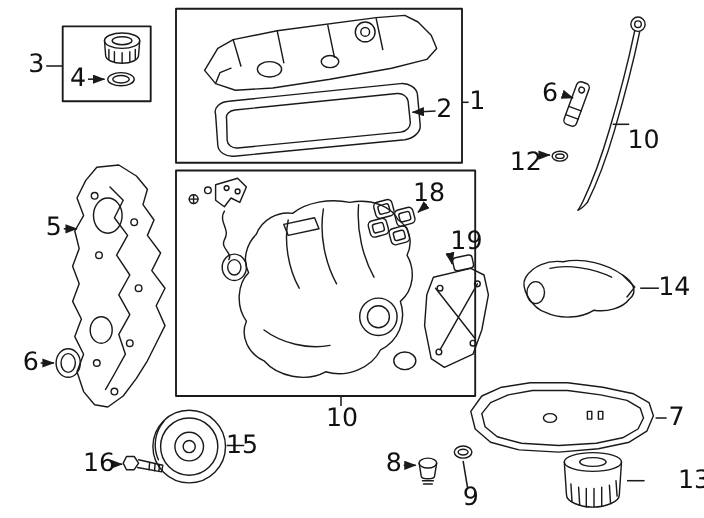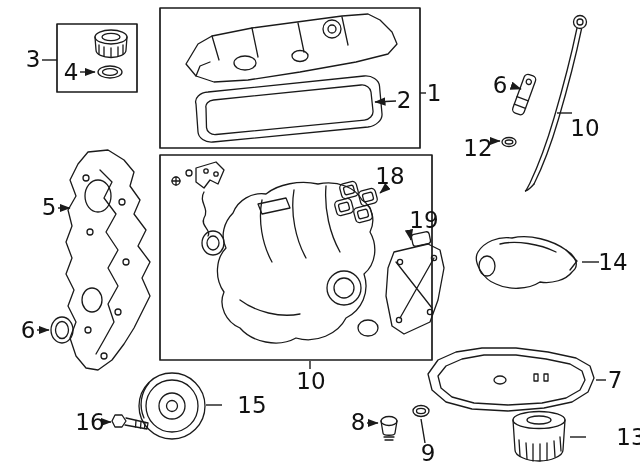--- a/index.html
+++ b/index.html
@@ -240,7 +240,7 @@
   <div class="callout" style="left:478px;top:148px">12</div>
   <div class="callout" style="left:631px;top:437px">13</div>
   <div class="callout" style="left:613px;top:262px">14</div>
-  <div class="callout" style="left:252px;top:405px">15</div>
+  <div class="callout" style="left:220px;top:405px">15</div>
   <div class="callout" style="left:90px;top:422px">16</div>
   <div class="callout" style="left:311px;top:381px">10</div>
   <div class="callout" style="left:390px;top:176px">18</div>

